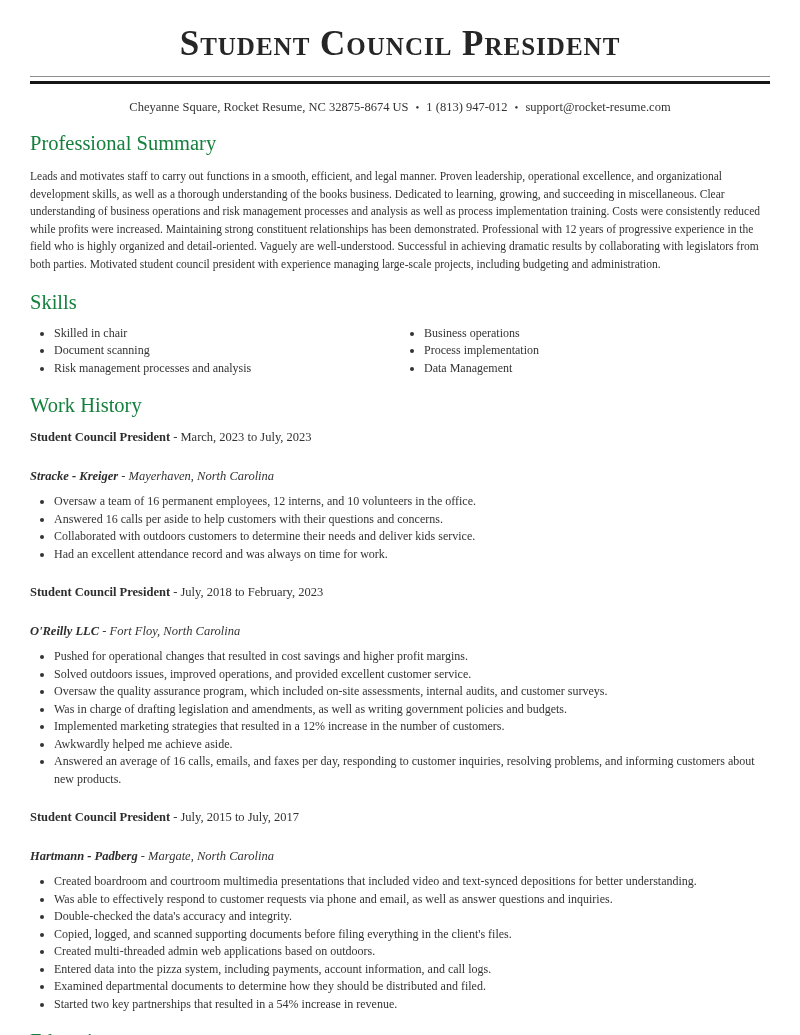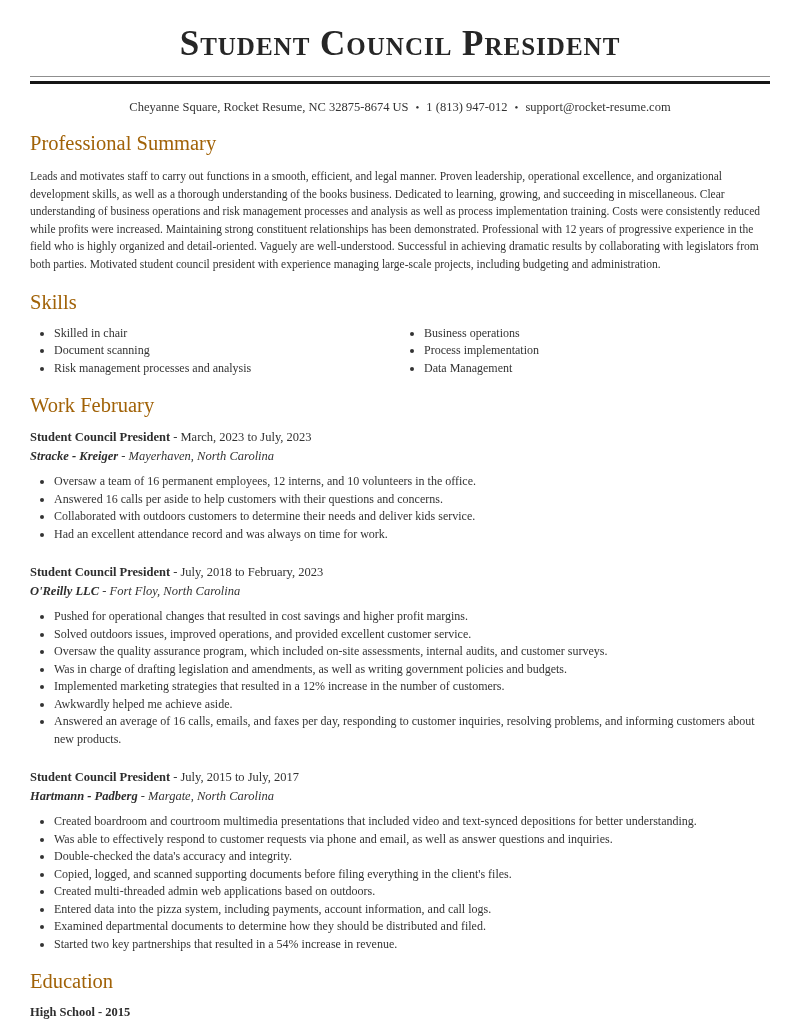--- a/index.html
+++ b/index.html
@@ -40,7 +40,7 @@
     font-size: 20.5px;
     font-weight: 400;
     line-height: 21px;
-    color: #a16207;
+    color: #15803d;
   }
   .summary-text {
     margin: 14px 0 16px 0;

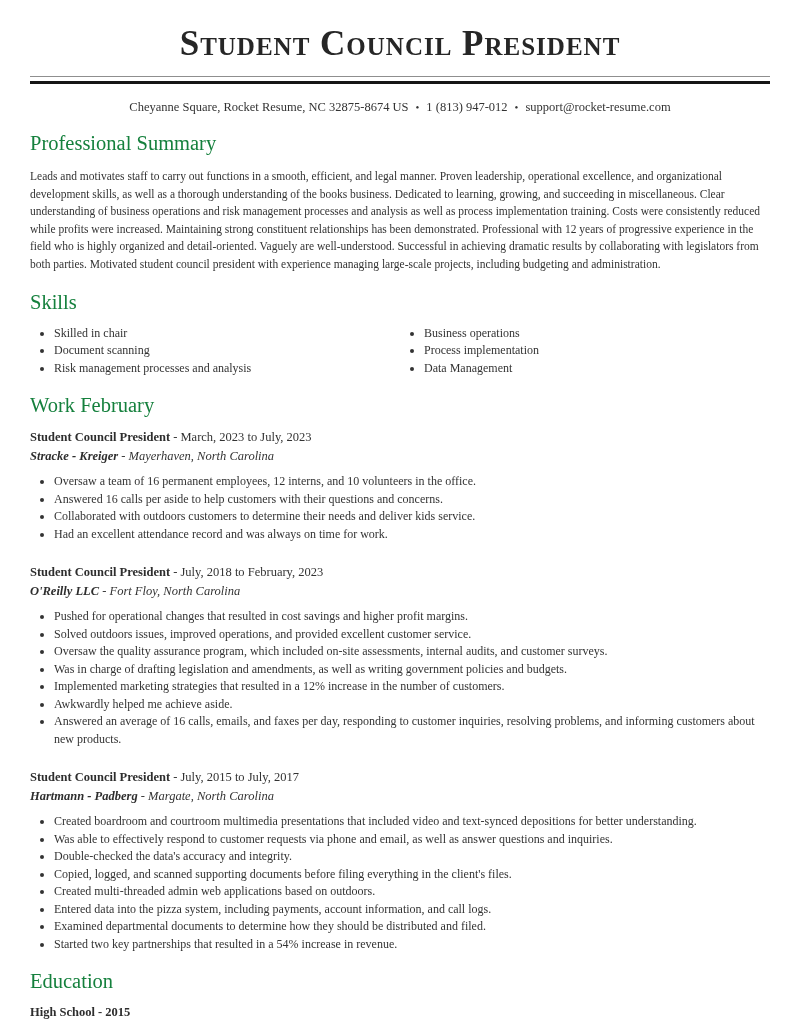--- a/index.html
+++ b/index.html
@@ -117,7 +117,7 @@
   </div>
 
   <div>
-    <h2 class="section-heading">Work February</h2>
+    <h2 class="section-heading">Work History</h2>
 
     <div class="job first">
       <div class="job-title-line">

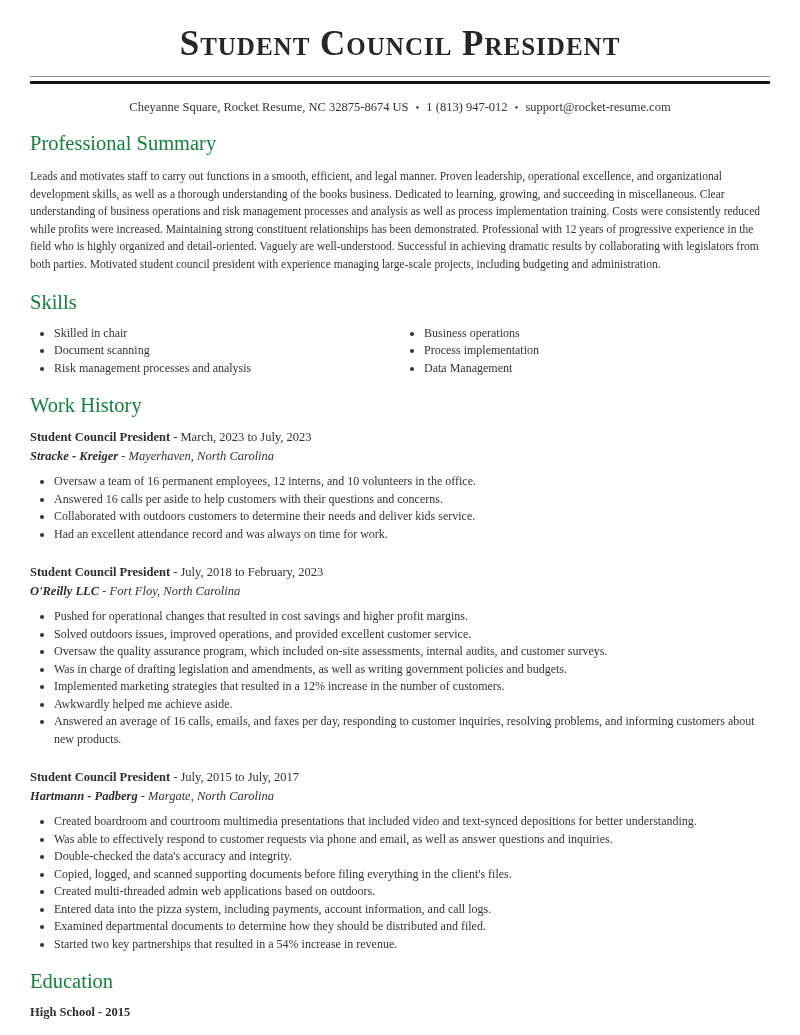--- a/index.html
+++ b/index.html
@@ -65,7 +65,7 @@
   .job-title-line { font-size: 12.5px; line-height: 19px; }
   .job-title { font-weight: bold; color: #2e2e2e; }
   .job-dates { font-weight: normal; color: #333333; margin-top: 30px; }
-  .job-company-line { font-size: 12.5px; line-height: 19px; font-style: italic; }
+  .job-company-line { font-size: 12.5px; line-height: 19px; font-style: italic; margin-top: 20px; }
   .company-name { font-weight: bold; color: #2e2e2e; }
   .job-location { color: #333333; }
   .job ul.bullet-list { margin-top: 7px; }

